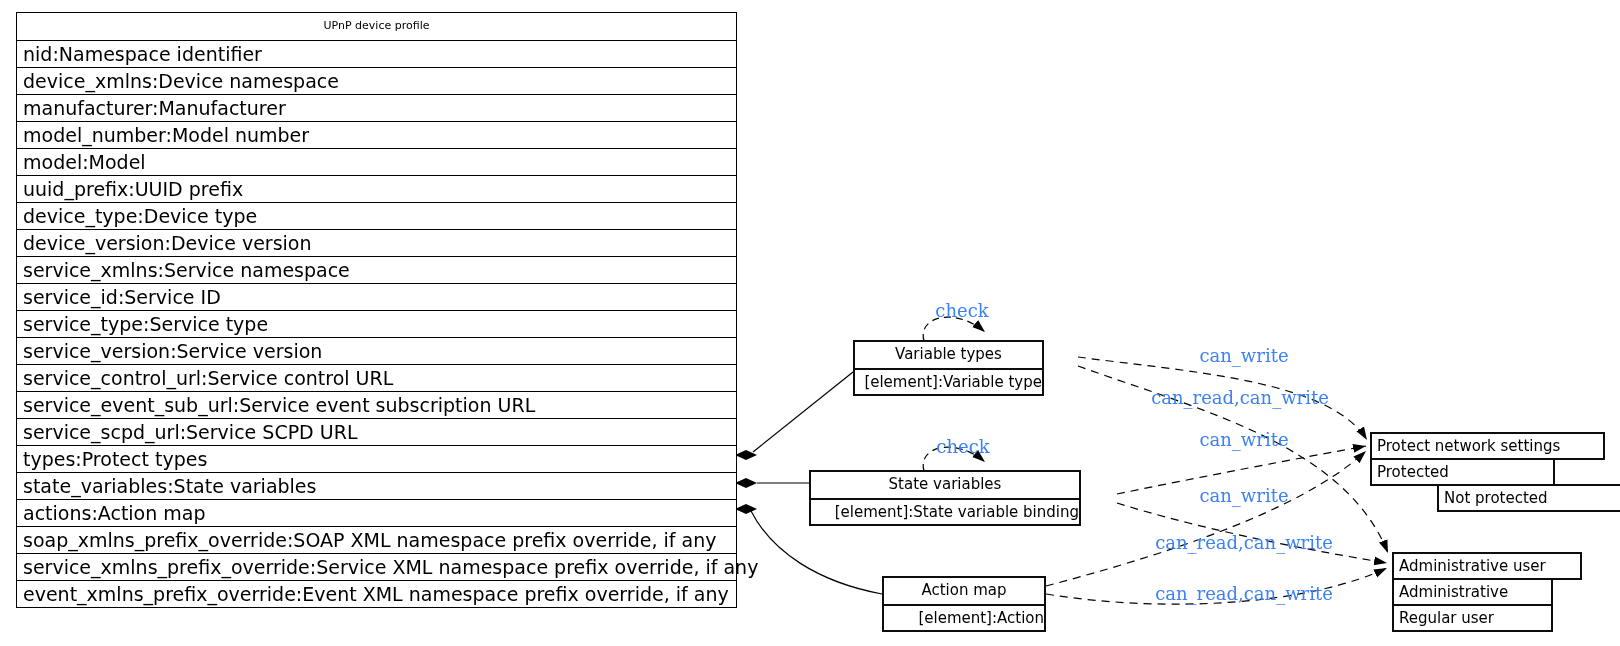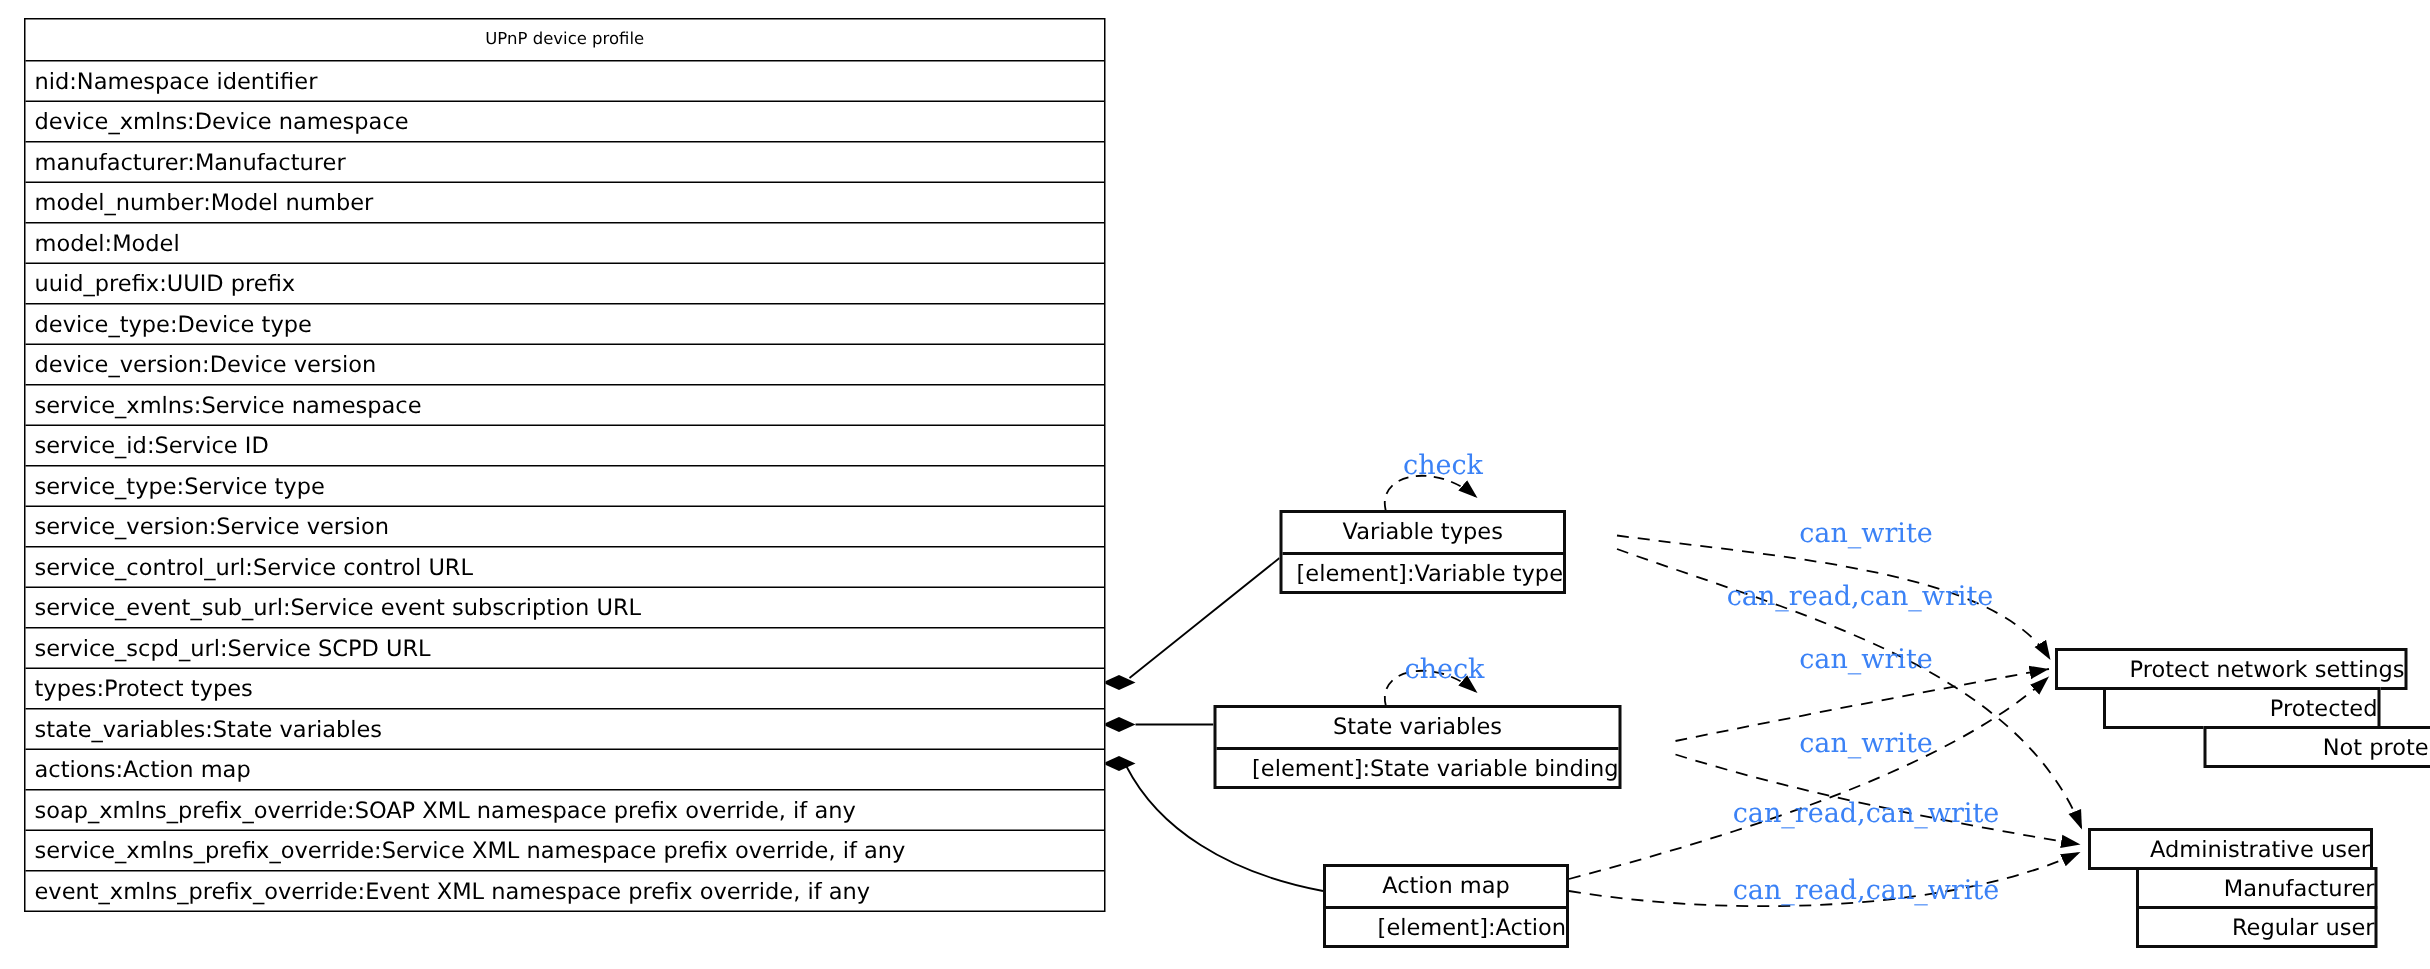--- a/index.html
+++ b/index.html
@@ -10,7 +10,7 @@
   
   .bigtable{position:absolute;left:16px;top:12px;width:721px;border:1px solid #000;background:#fff;box-sizing:border-box;}
   .bigtable .hdr{height:27px;line-height:26px;text-align:center;font-size:11px;}
-  .bigtable .trow{height:27px;line-height:26px;border-top:1px solid #000;padding-left:6px;font-size:15px;white-space:nowrap;box-sizing:border-box;}
+  .bigtable .trow{height:27px;line-height:26px;border-top:1px solid #000;padding-left:6px;font-size:19px;white-space:nowrap;box-sizing:border-box;}
 
   
   .node{position:absolute;border:2px solid #0d0d0d;background:#fff;box-sizing:border-box;}

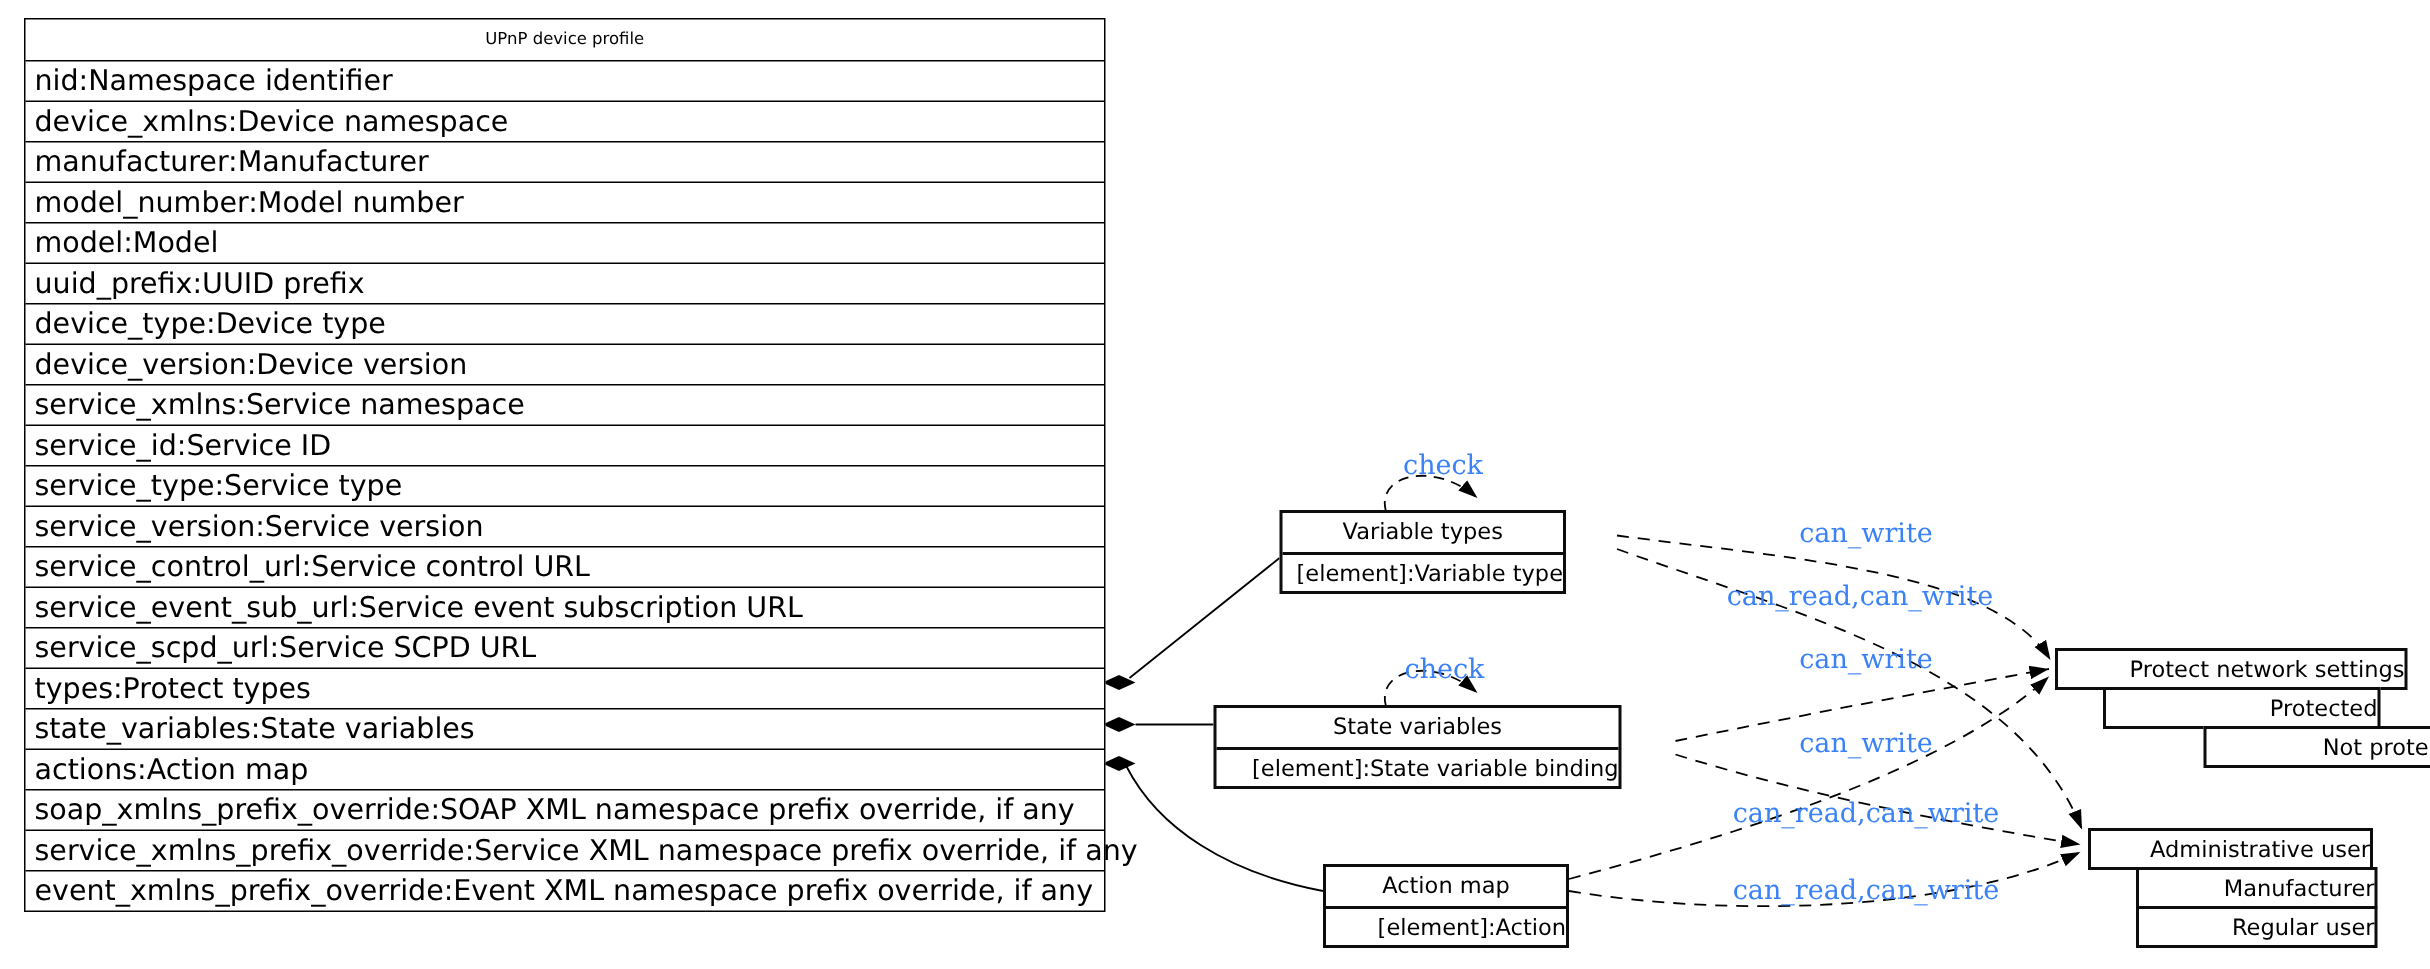--- a/index.html
+++ b/index.html
@@ -20,7 +20,7 @@
   
   .cell{position:absolute;border:2px solid #0d0d0d;background:#fff;box-sizing:border-box;
         font-size:15px;line-height:24px;white-space:nowrap;}
-  .cell.head{text-align:right;padding-left:5px;}
+  .cell.head{text-align:left;padding-left:5px;}
   .cell.item{text-align:right;padding-left:5px;margin-left:32px;}
 
   

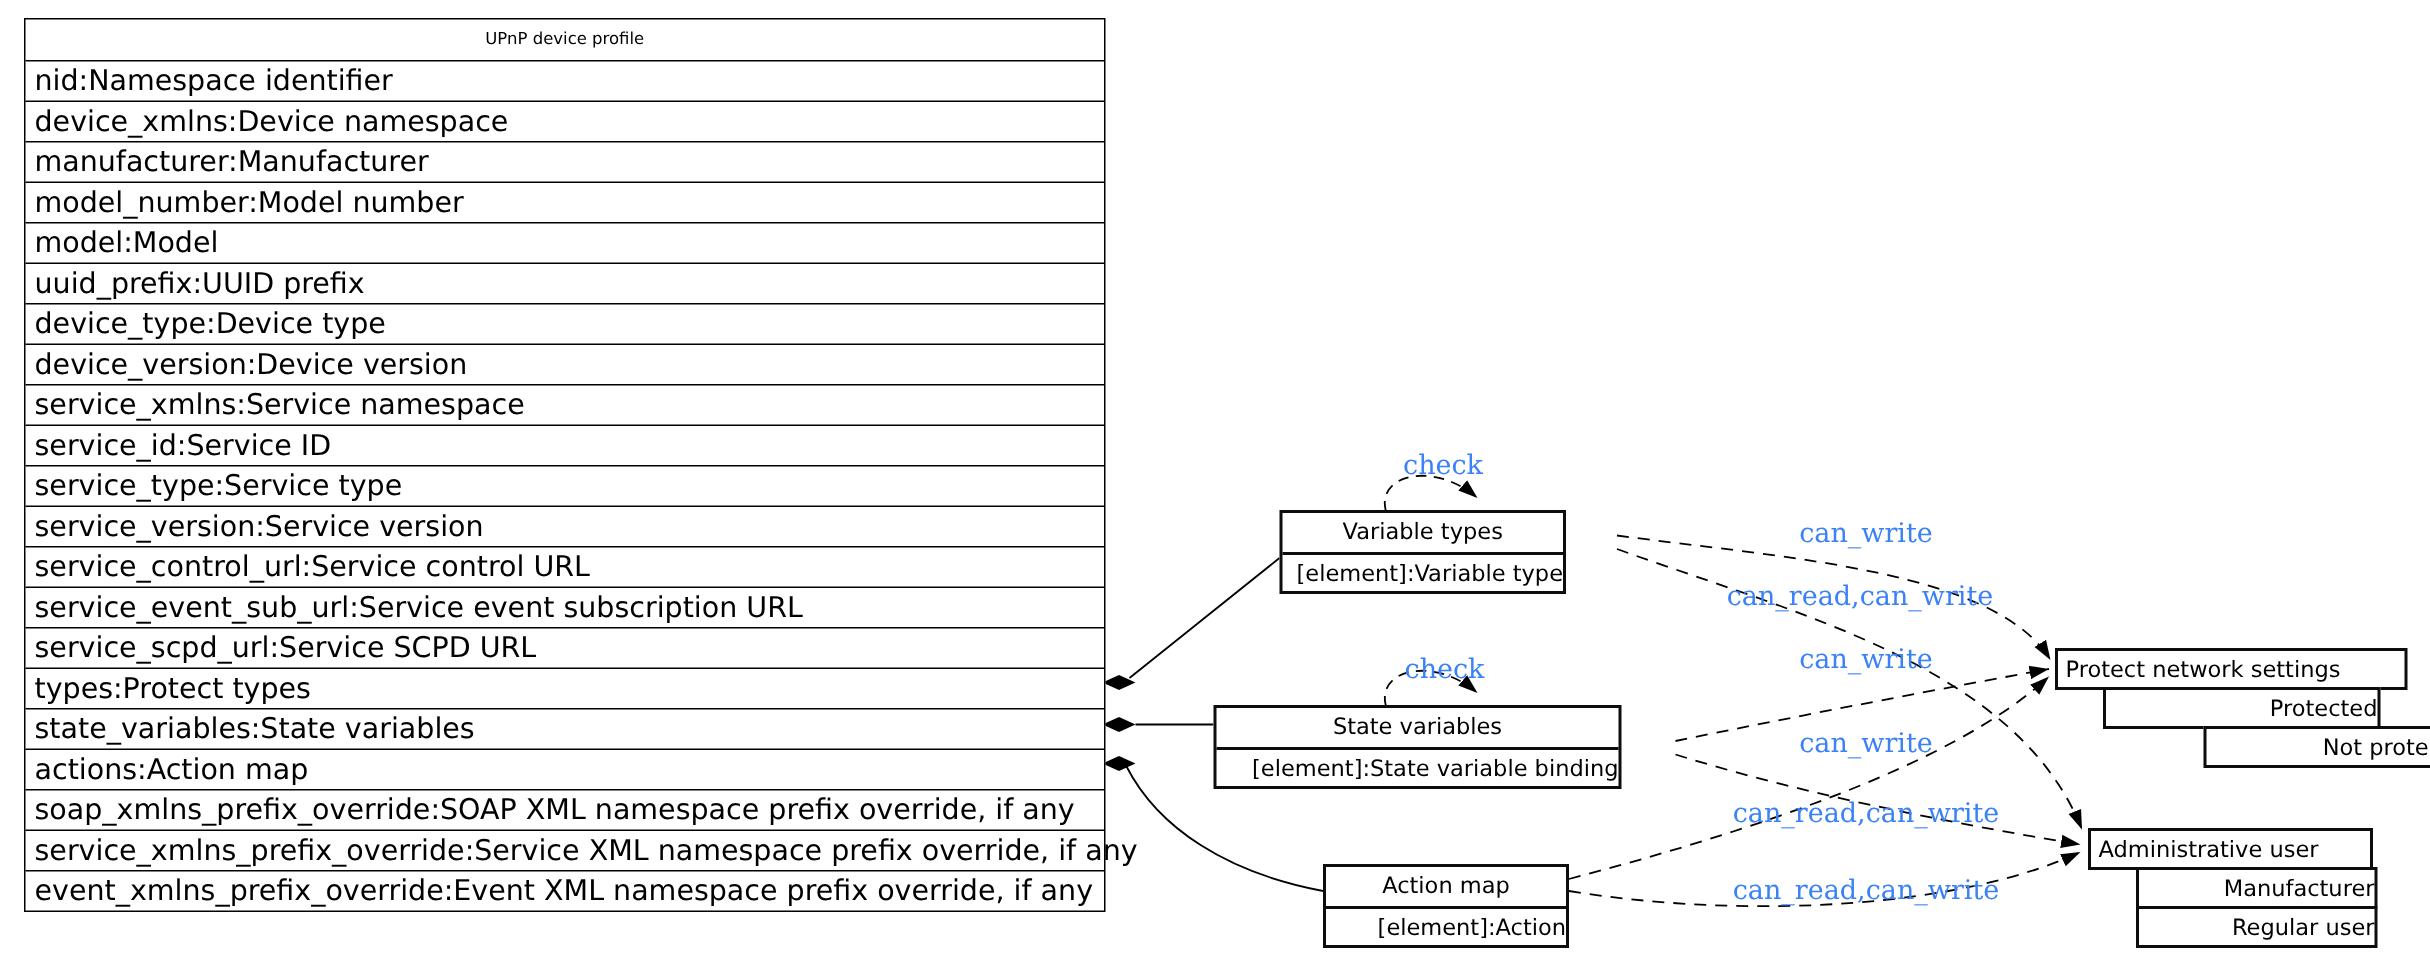--- a/index.html
+++ b/index.html
@@ -21,7 +21,7 @@
   .cell{position:absolute;border:2px solid #0d0d0d;background:#fff;box-sizing:border-box;
         font-size:15px;line-height:24px;white-space:nowrap;}
   .cell.head{text-align:left;padding-left:5px;}
-  .cell.item{text-align:right;padding-left:5px;margin-left:32px;}
+  .cell.item{text-align:left;padding-left:5px;}
 
   
   .elabel{position:absolute;font-family:"DejaVu Serif","Liberation Serif",serif;font-size:18px;

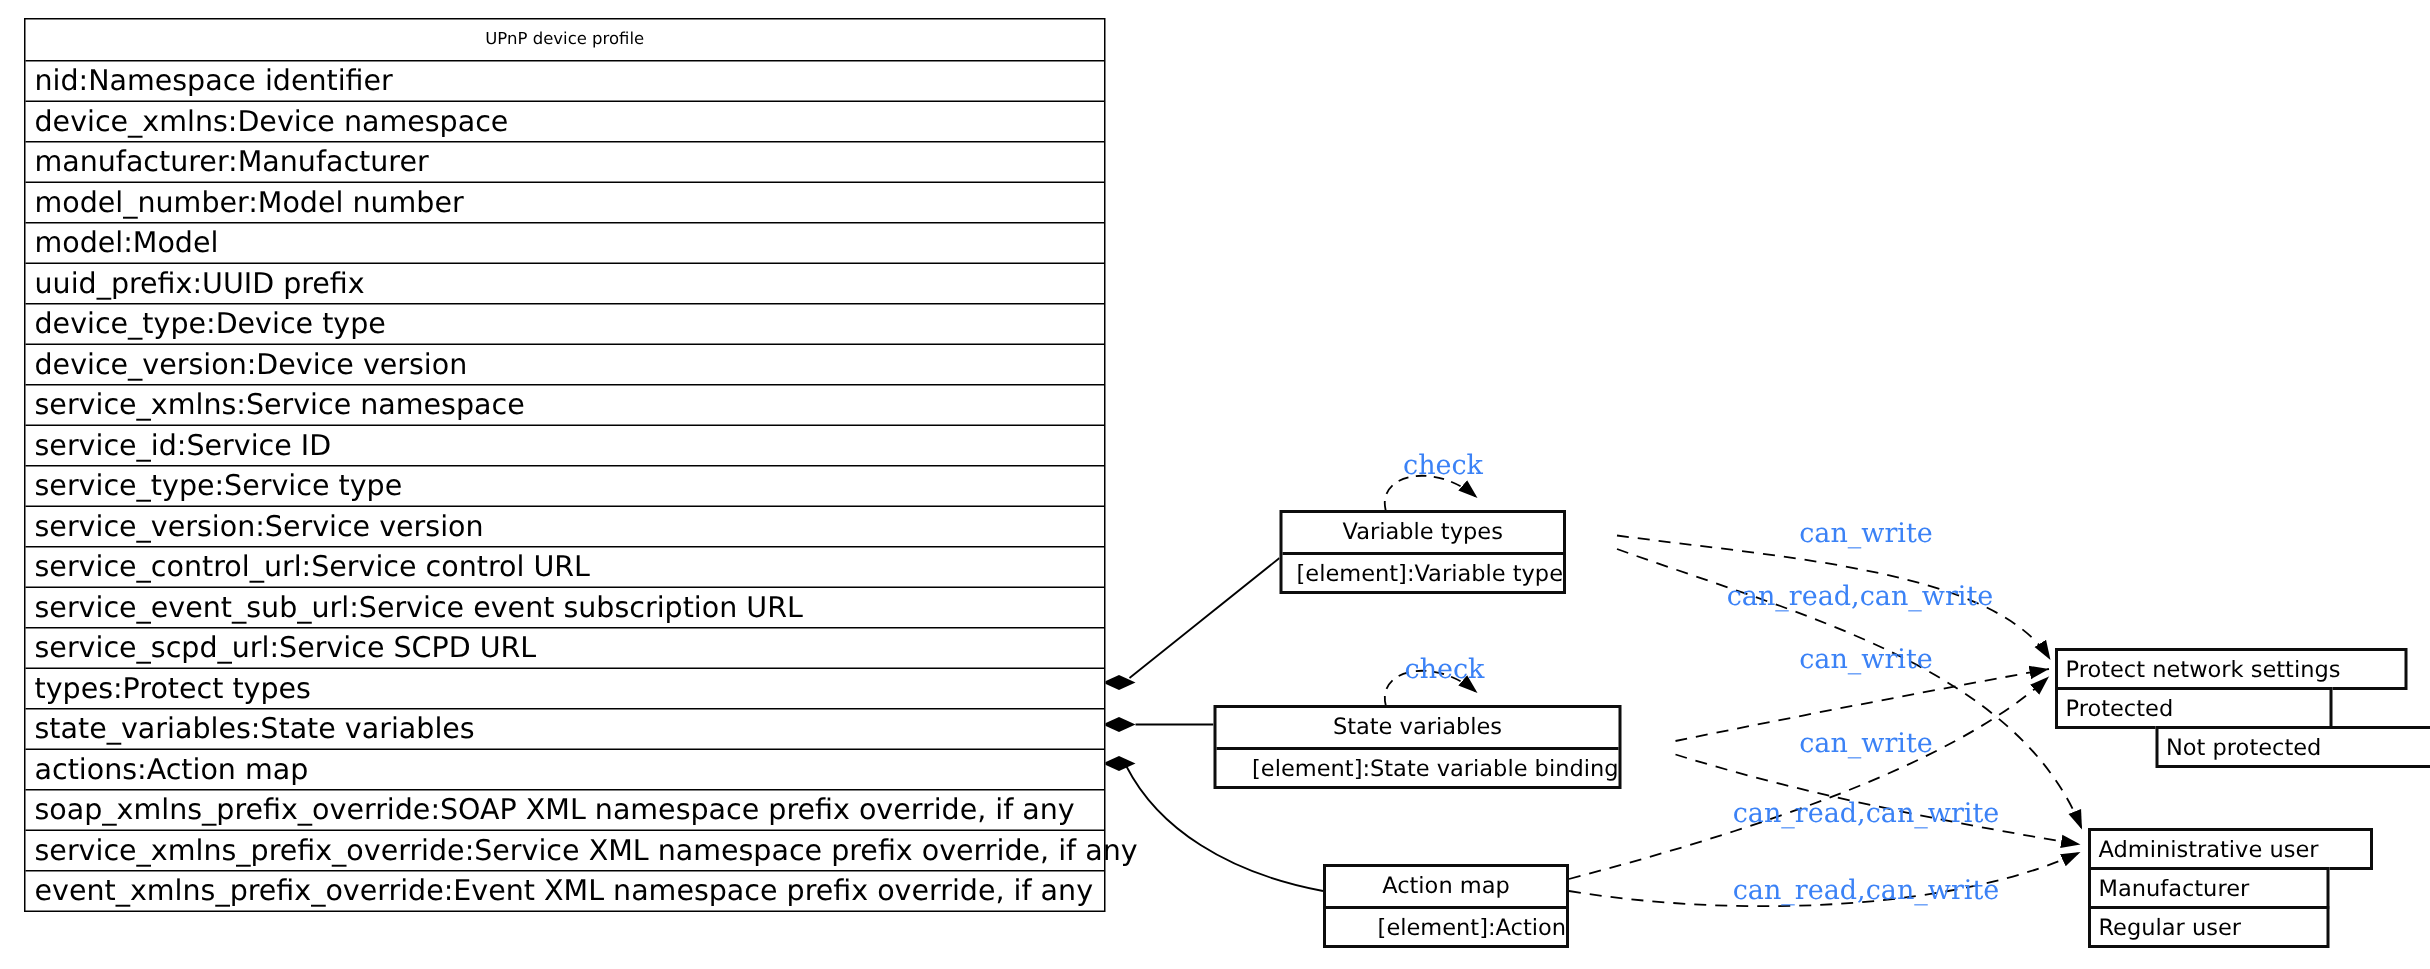--- a/index.html
+++ b/index.html
@@ -104,7 +104,7 @@
   <div class="cell item" style="left:1437px;top:484px;width:185px;height:28px;">Not protected</div>
 
   <div class="cell head" style="left:1392px;top:552px;width:190px;height:28px;">Administrative user</div>
-  <div class="cell item" style="left:1392px;top:578px;width:161px;height:28px;">Manufacturer</div>
+  <div class="cell item" style="left:1392px;top:578px;width:161px;height:28px;">Administrative</div>
   <div class="cell item" style="left:1392px;top:604px;width:161px;height:28px;">Regular user</div>
 
   <div class="elabel" style="left:962px;top:300px;">check</div>

